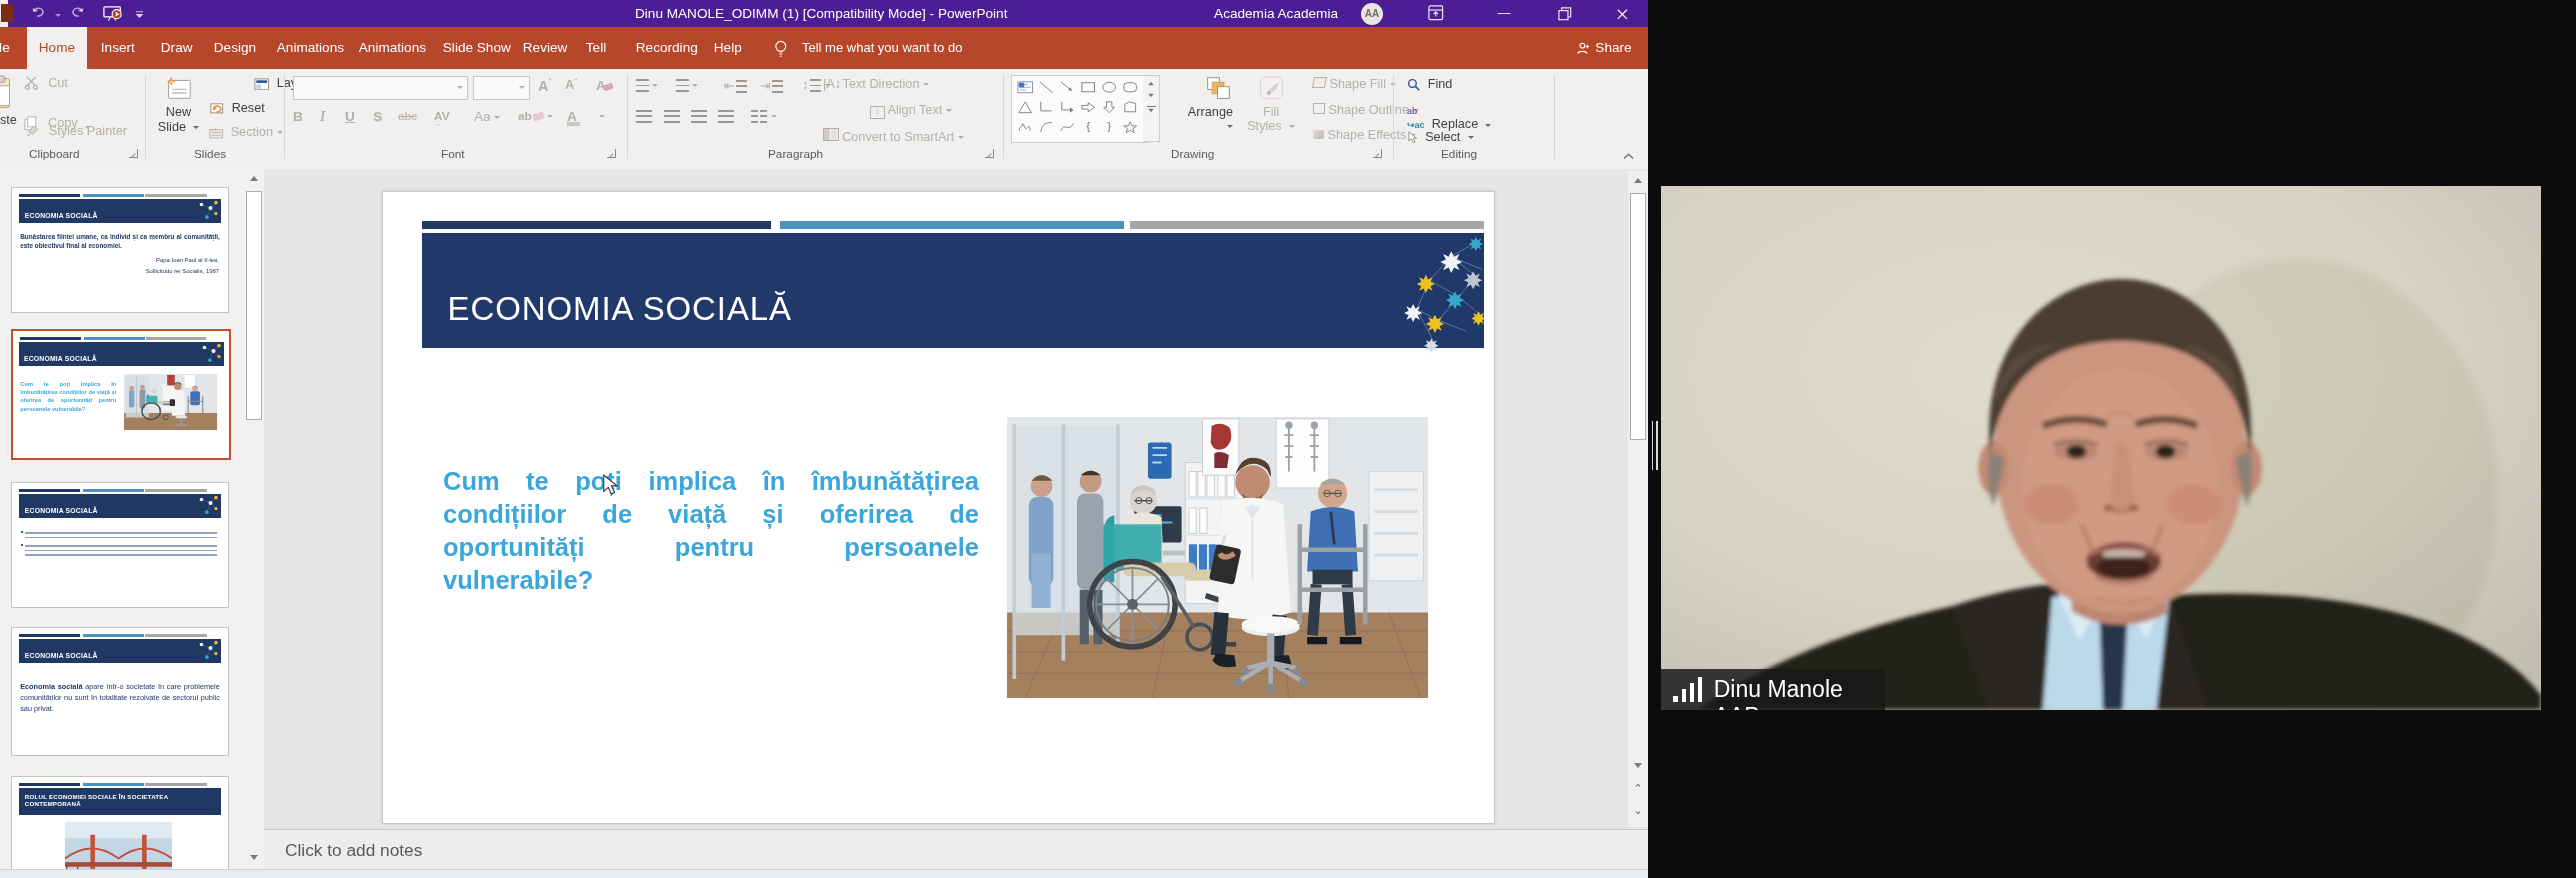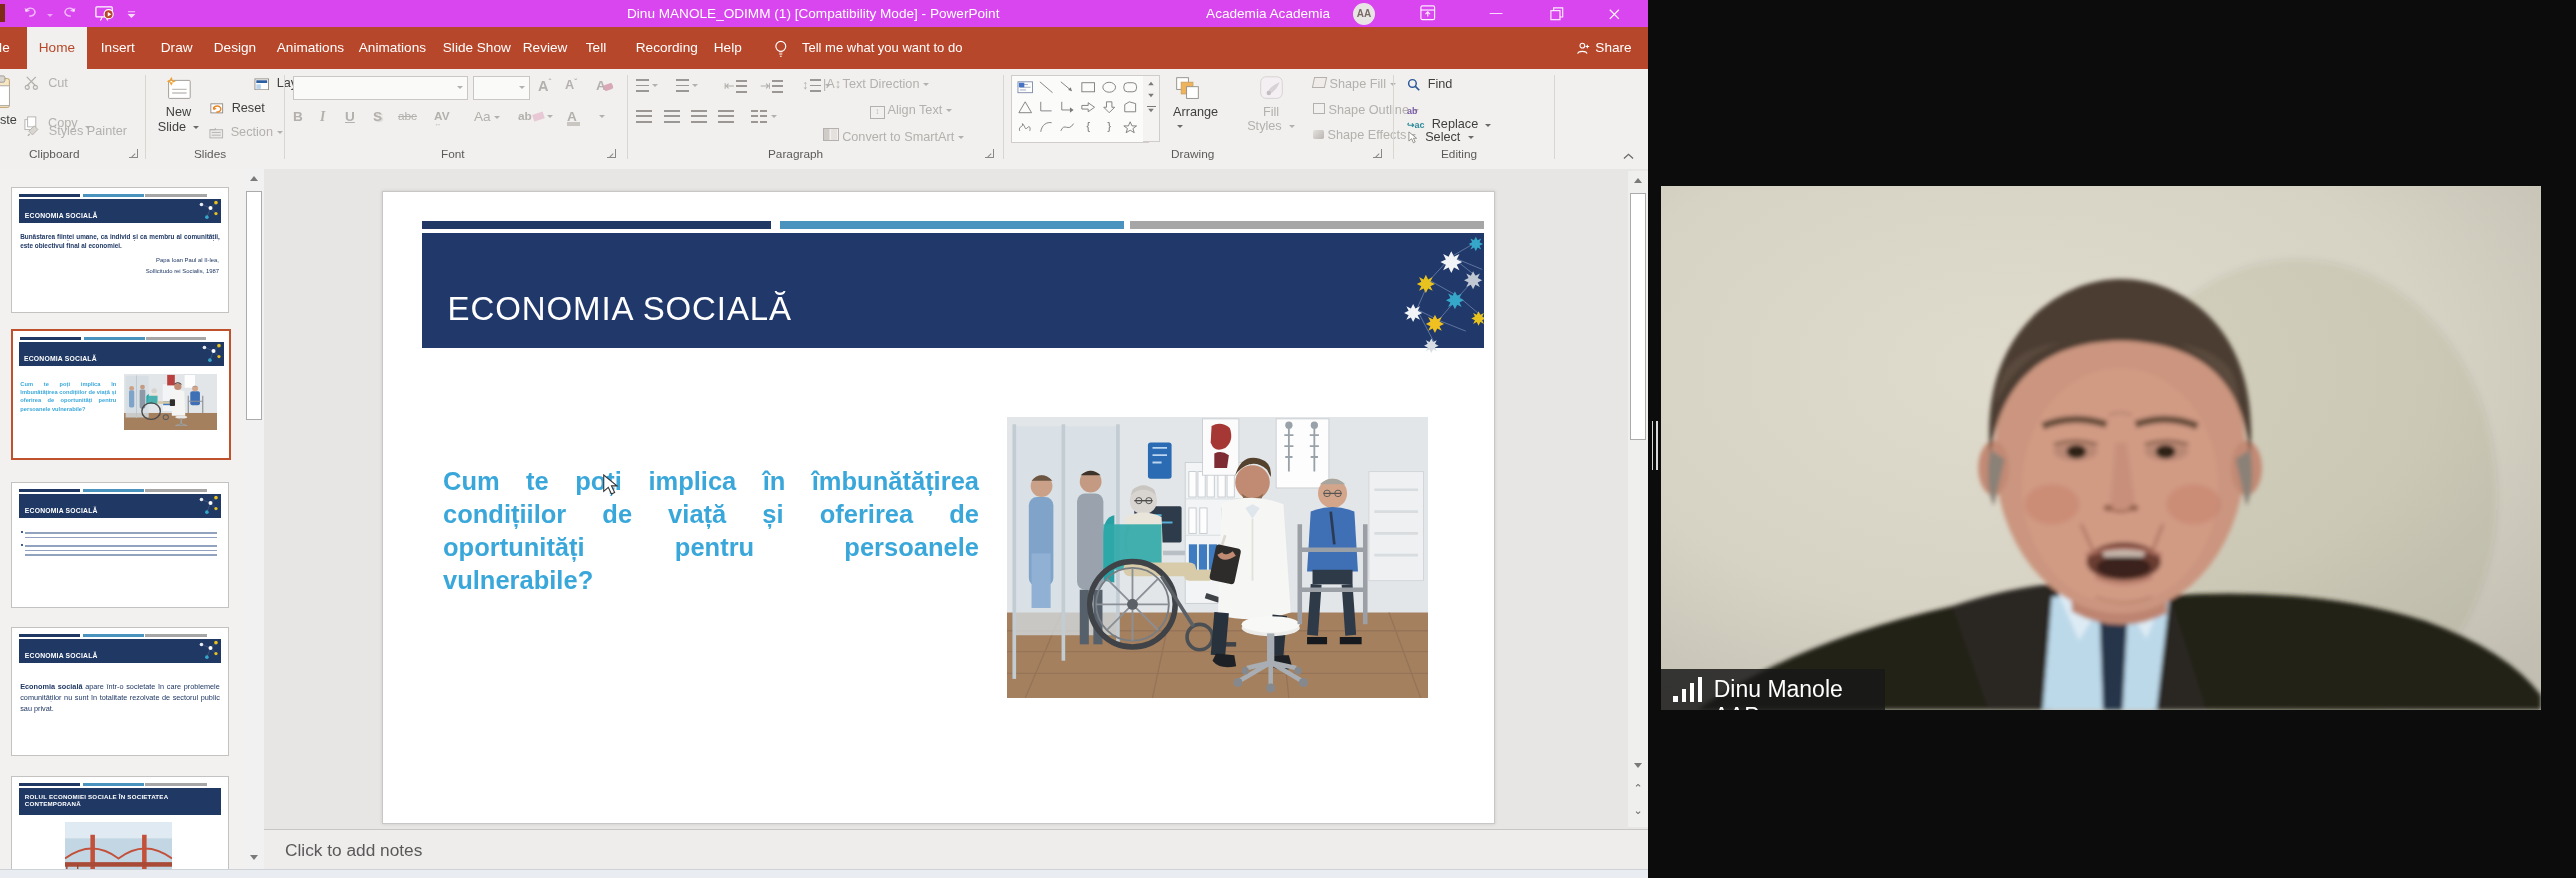--- a/index.html
+++ b/index.html
@@ -7,7 +7,7 @@
   .abs{position:absolute;}
   
   .app{position:absolute;left:0;top:0;width:1648px;height:878px;background:#F1F0EE;overflow:hidden;}
-  .titlebar{position:absolute;left:0;top:0;width:100%;height:27px;background:#d946ef;color:#fff;}
+  .titlebar{position:absolute;left:8px;top:0;width:100%;height:27px;background:#4c1d95;color:#fff;}
   .tb-decor{position:absolute;right:0;top:0;width:818px;height:69px;pointer-events:none;opacity:.5;
     background:
       radial-gradient(circle at 691px 36px, transparent 23.6px, rgba(130,30,10,.45) 24.5px, rgba(130,30,10,.45) 27px, transparent 28px),

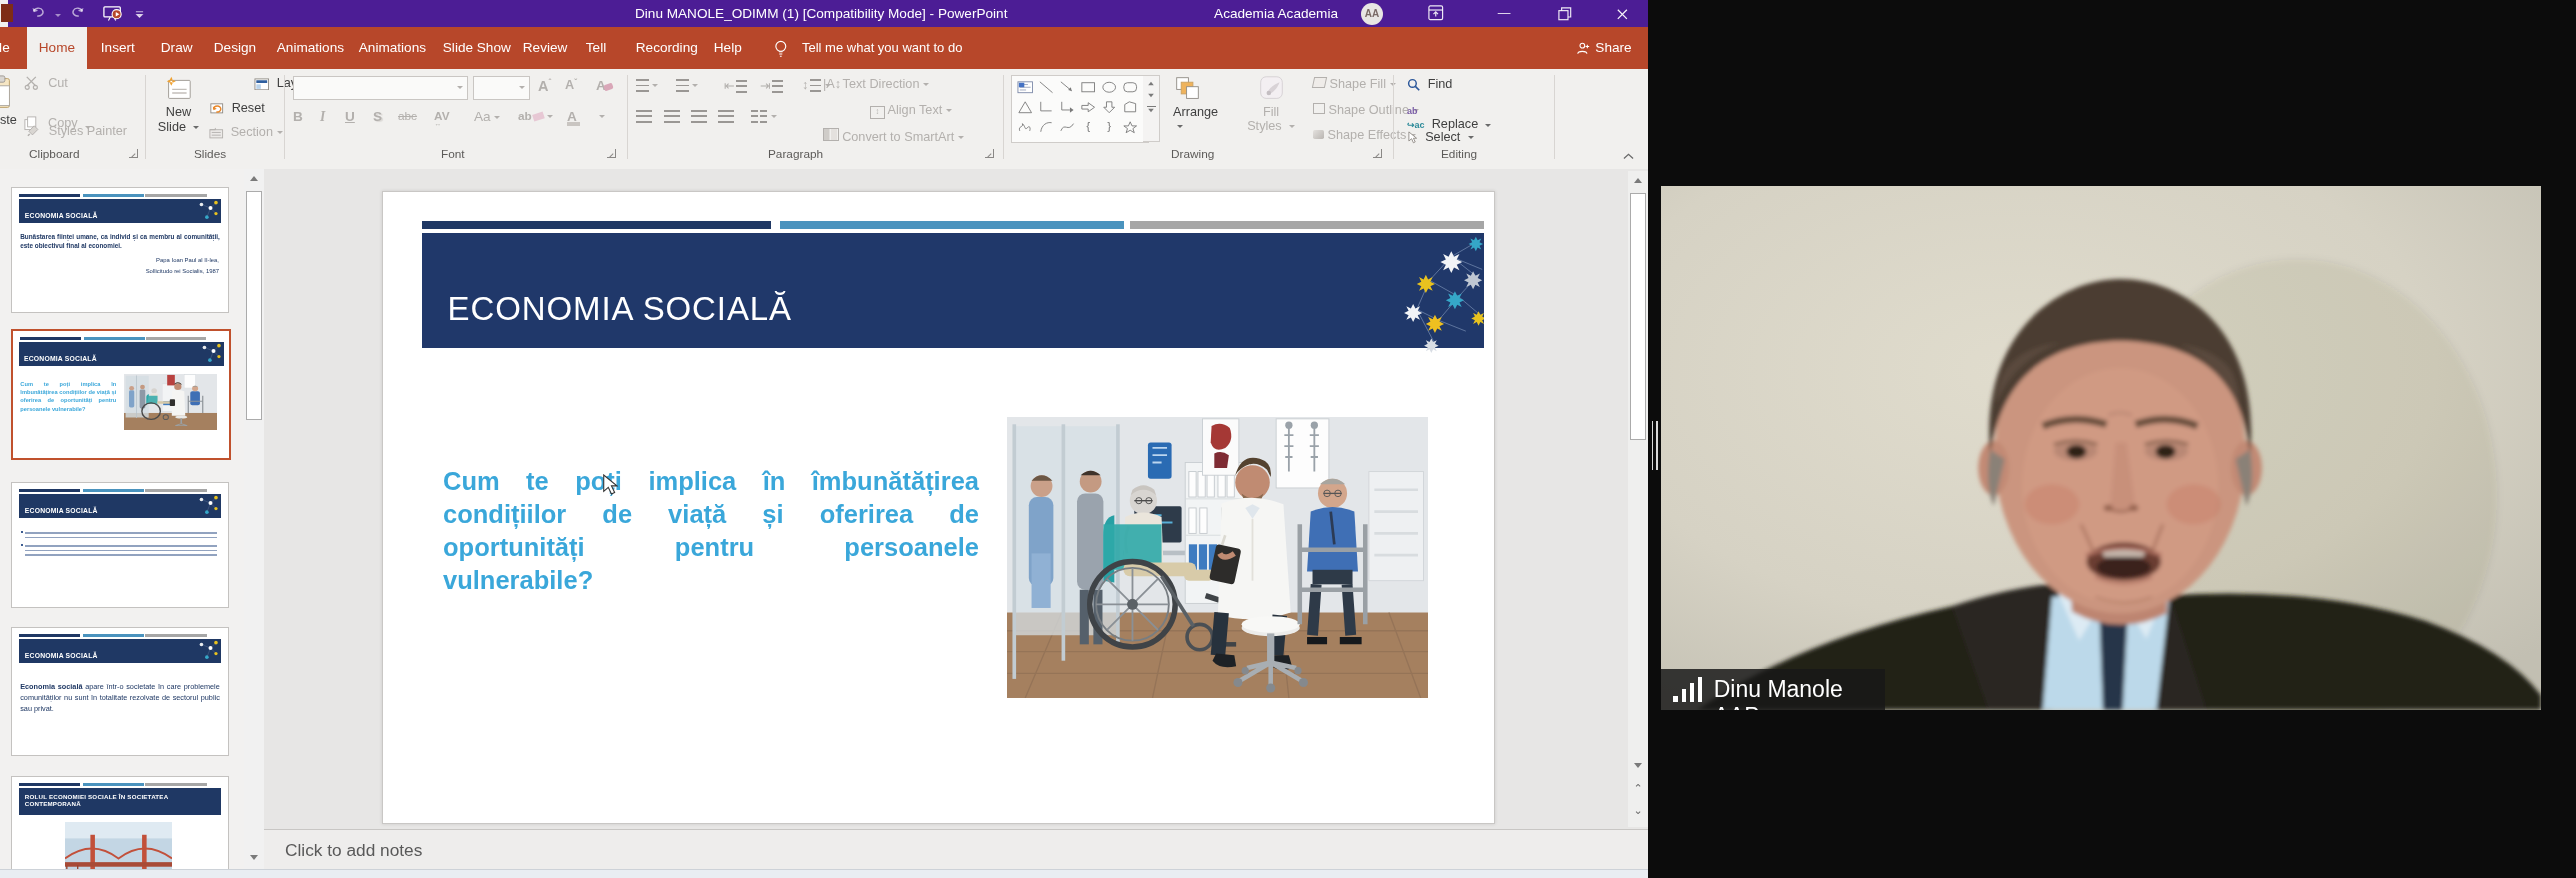--- a/index.html
+++ b/index.html
@@ -307,7 +307,7 @@
         <div style="width:9px;height:1.4px;background:#7a7a7a;margin:7.3px auto 0;"></div>
         <div class="tri-dn" style="transform:scale(.7);margin:0.9px auto;"></div>
       </div>
-      <div class="abs" style="left:1173px;top:5.5px;width:60px;text-align:left;">
+      <div class="abs" style="left:1173px;top:5.5px;width:60px;text-align:right;">
         <svg width="29" height="27" viewBox="0 0 32 30">
             <rect x="4" y="3" width="13" height="13" fill="#fff" stroke="#8f8a84"></rect>
             <rect x="9" y="8" width="13" height="13" fill="#EFB35C" stroke="#caa160"></rect>

